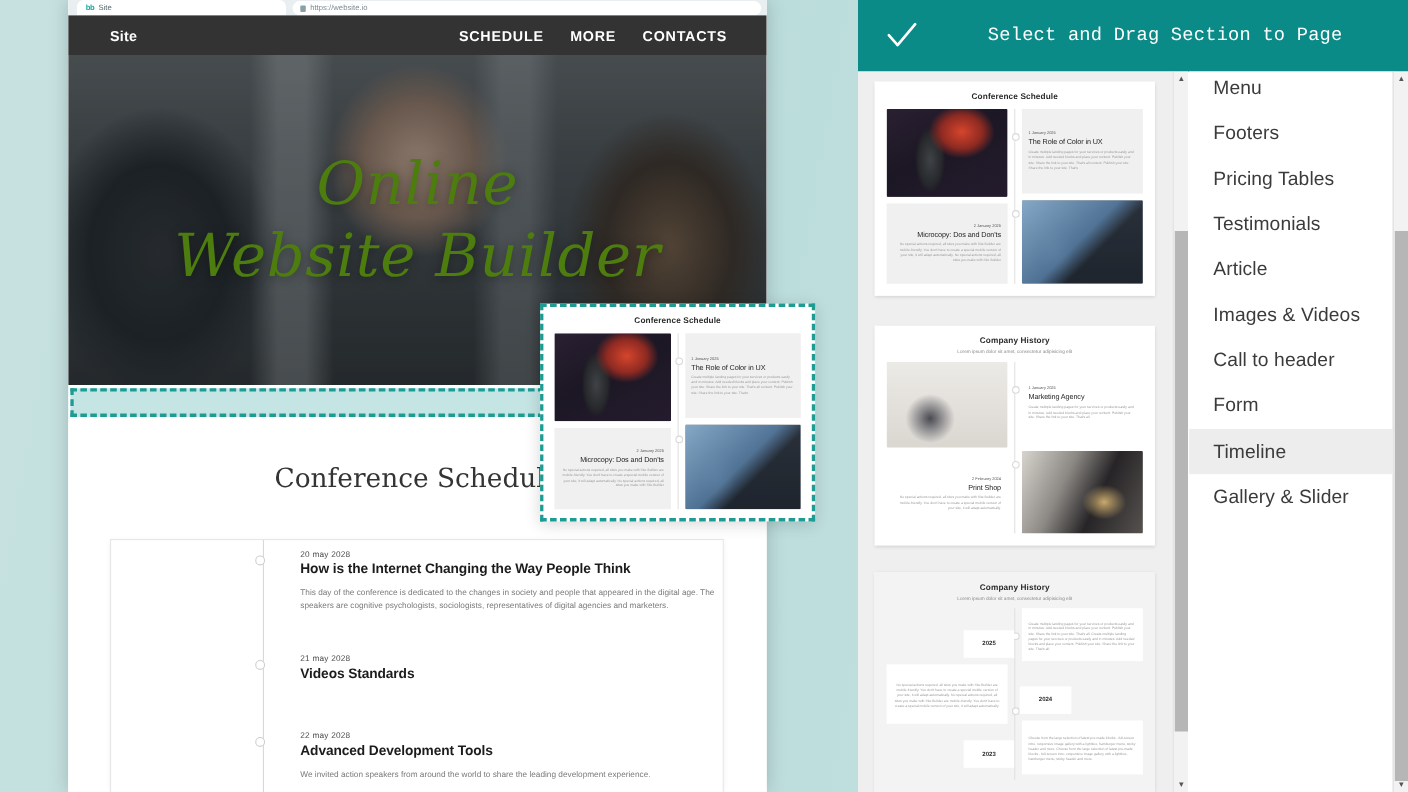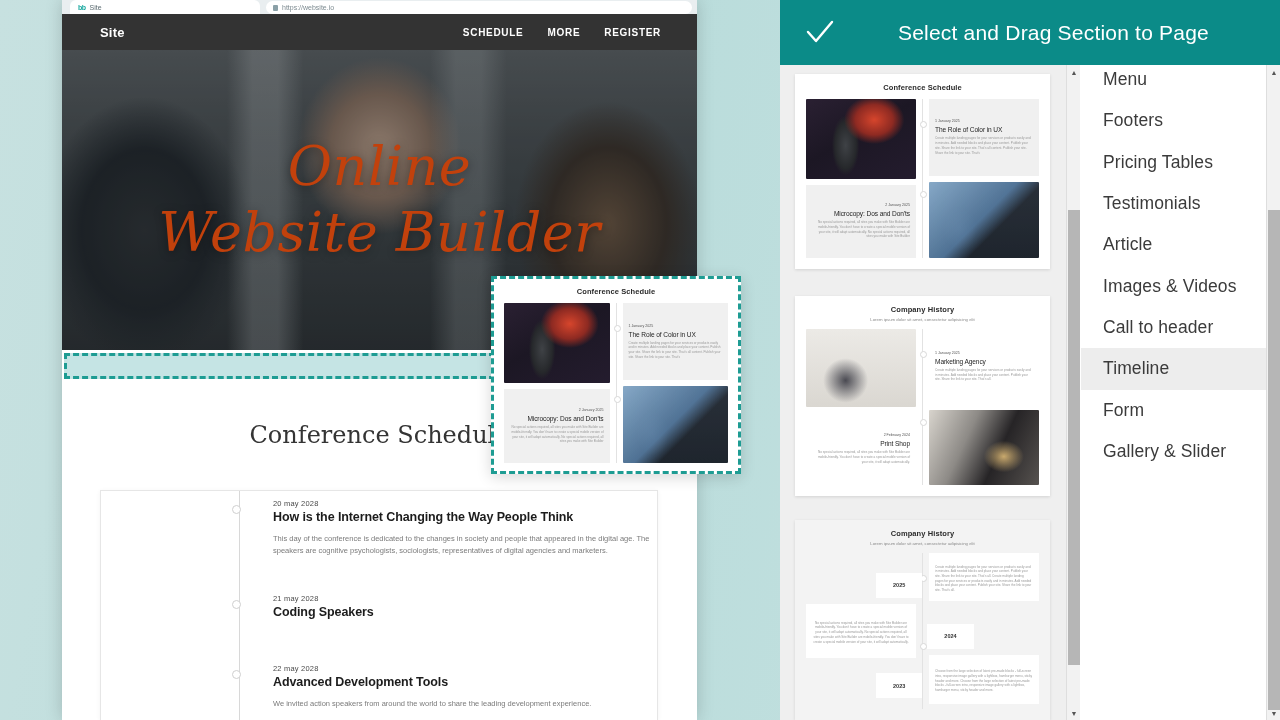--- a/index.html
+++ b/index.html
@@ -51,7 +51,7 @@
   .site-logo { color: #fff; font-weight: 700; font-size: 13px; letter-spacing: .2px; }
   .site-links { display: flex; gap: 24px; }
   .site-links span {
-    color: #fff; font-size: 10px; font-weight: 700; letter-spacing: .7px;
+    color: #fff; font-size: 13px; font-weight: 700; letter-spacing: .7px;
   }
 
   

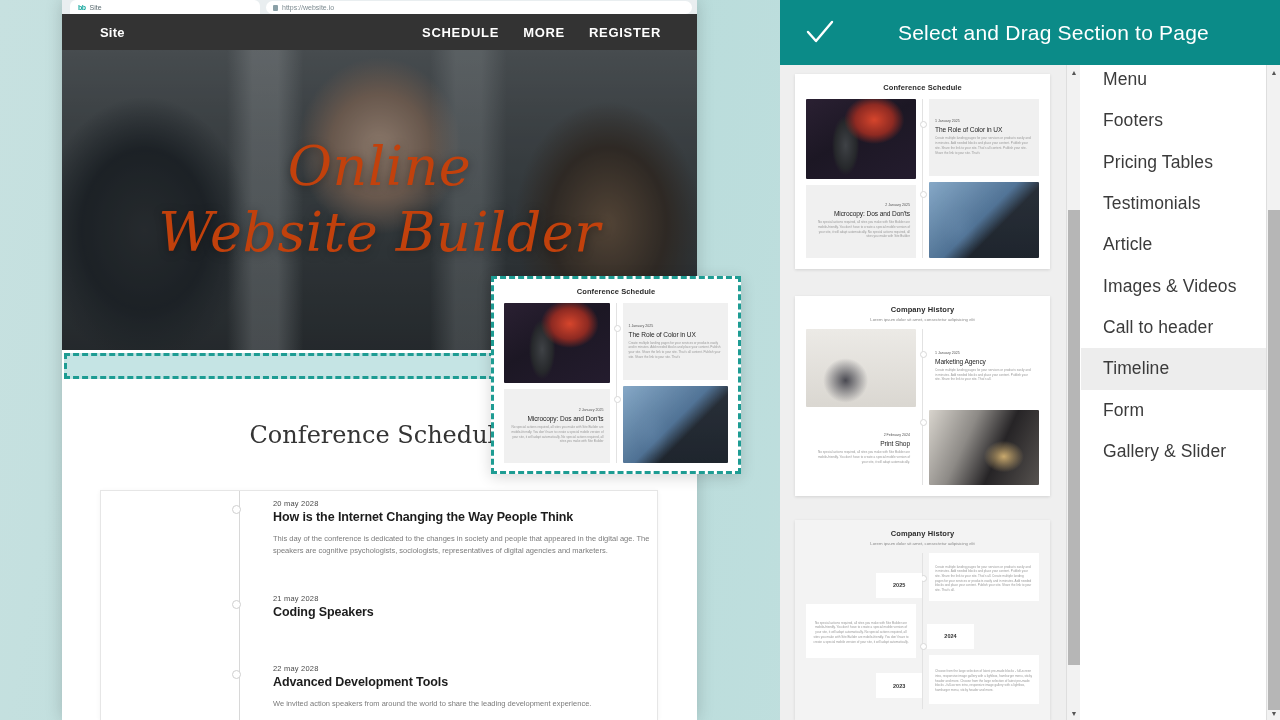--- a/index.html
+++ b/index.html
@@ -265,7 +265,7 @@
       <div class="site-links">
         <span>SCHEDULE</span>
         <span>MORE</span>
-        <span>REGISTER</span>
+        <span>CONTACTS</span>
       </div>
     </div>
 

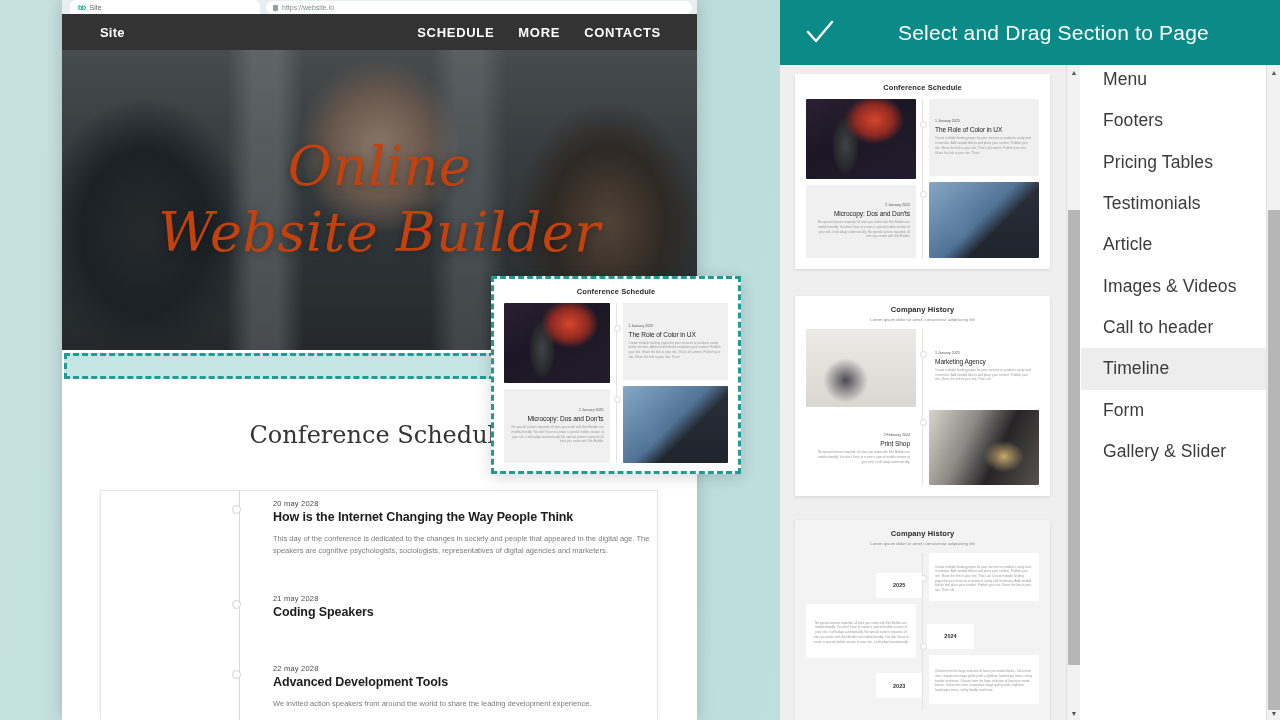--- a/index.html
+++ b/index.html
@@ -202,8 +202,8 @@
   }
   .check-icon { width:36px; height:36px; }
   .panel-title {
-    color:#fff; font-size:21px; font-weight:400; letter-spacing:.2px;
-    font-family:Liberation Sans, sans-serif;
+    color:#fff; font-size:17px; font-weight:400; letter-spacing:.2px;
+    font-family:Liberation Mono, monospace;
   }
 
   

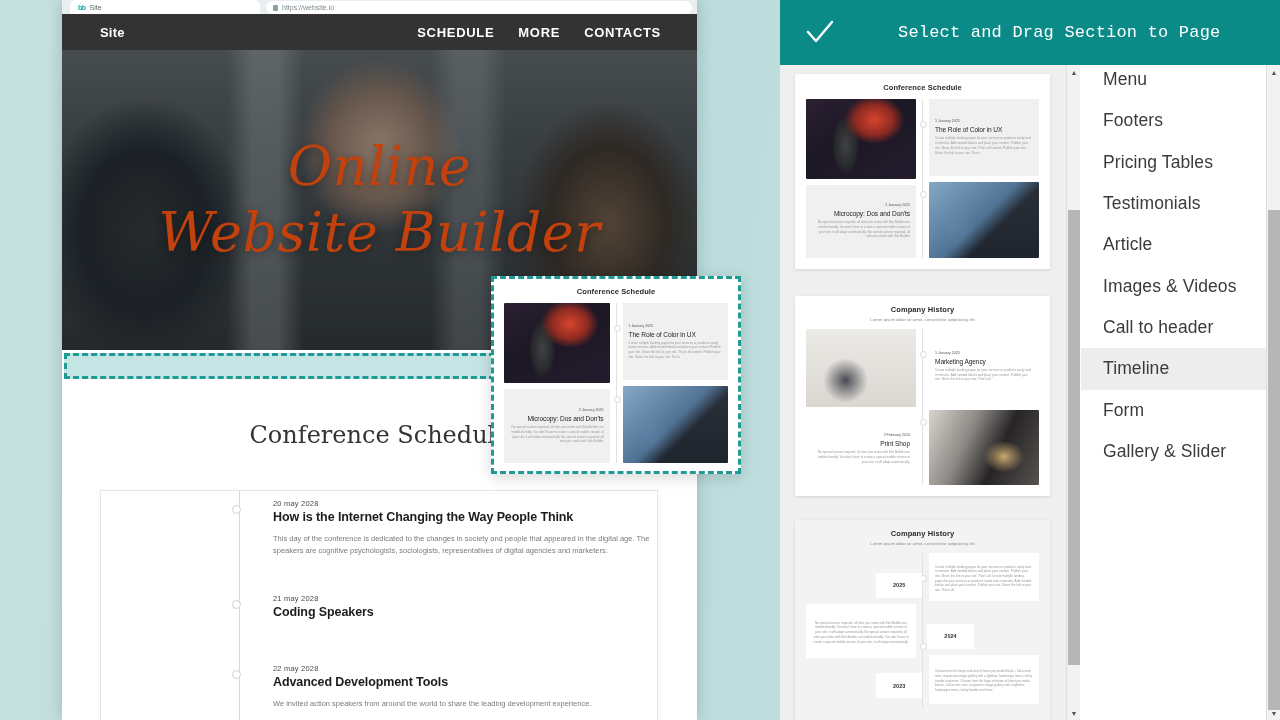--- a/index.html
+++ b/index.html
@@ -82,7 +82,7 @@
   }
   .hero-title {
     font-family: "DejaVu Serif", "Liberation Serif", serif;
-    font-style: italic; color: #c2410c; font-size: 54px; line-height: 1.22;
+    font-style: italic; color: #4d7c0f; font-size: 54px; line-height: 1.22;
     text-align: center; font-weight: 400; letter-spacing: .5px;
     text-shadow: 0 2px 10px rgba(0,0,0,.35);
   }

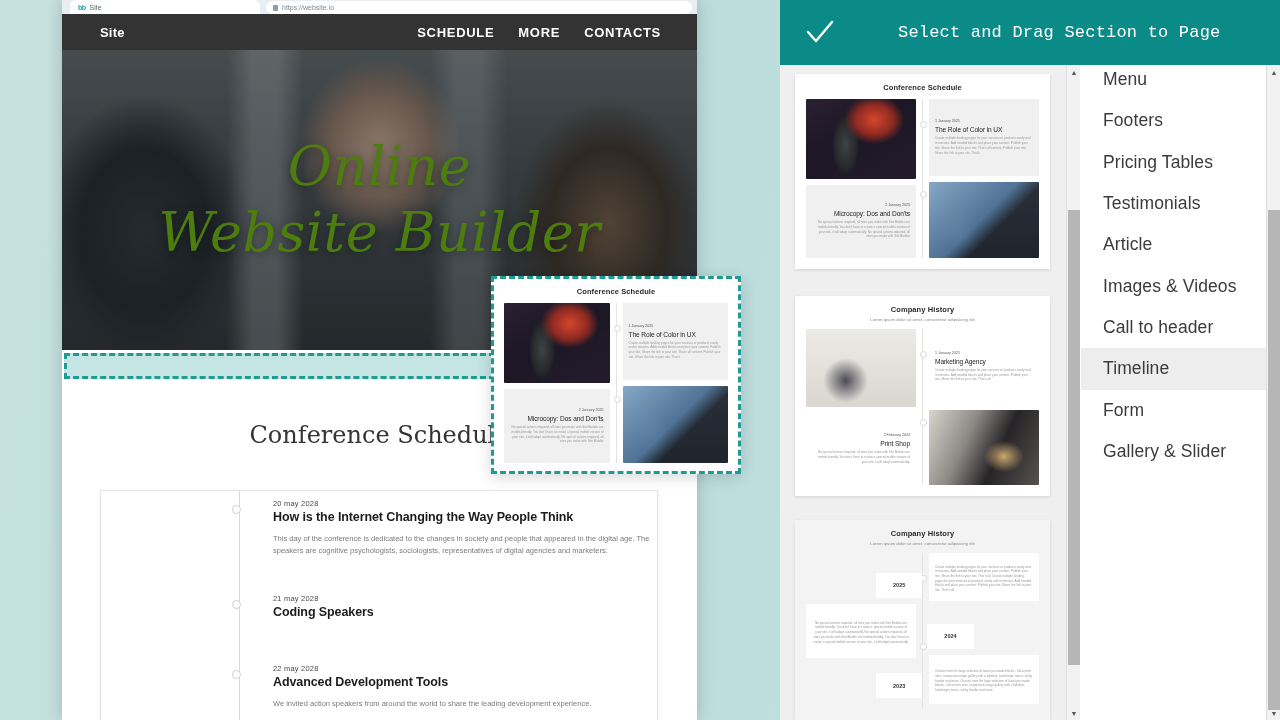--- a/index.html
+++ b/index.html
@@ -460,8 +460,8 @@
     <div class="sec-item">Article</div>
     <div class="sec-item">Images &amp; Videos</div>
     <div class="sec-item">Call to header</div>
+    <div class="sec-item">Form</div>
     <div class="sec-item active">Timeline</div>
-    <div class="sec-item">Form</div>
     <div class="sec-item">Gallery &amp; Slider</div>
   </div>
 

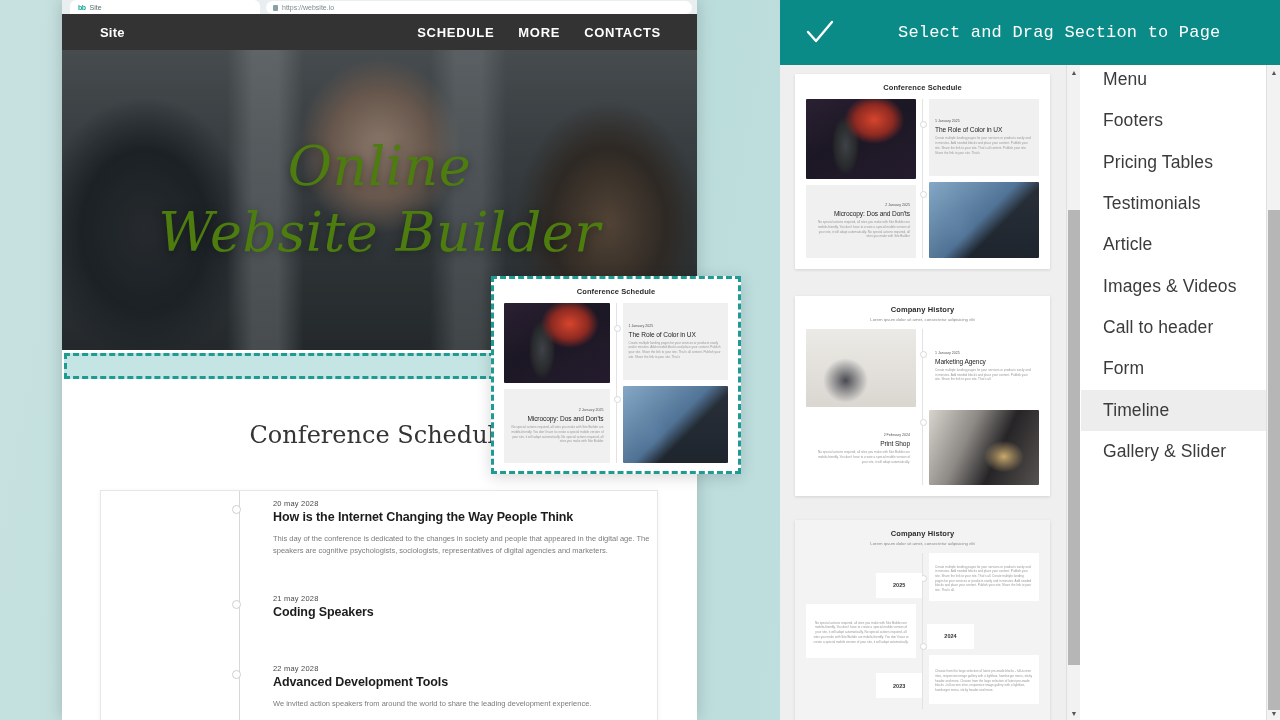--- a/index.html
+++ b/index.html
@@ -299,7 +299,7 @@
         <div class="tl-item" style="top:103px">
           <div class="tl-dot" style="top:6px"></div>
           <div class="tl-date">21 may 2028</div>
-          <div class="tl-title">Coding Speakers</div>
+          <div class="tl-title">Videos Standards</div>
         </div>
 
         <div class="tl-item" style="top:173px">

